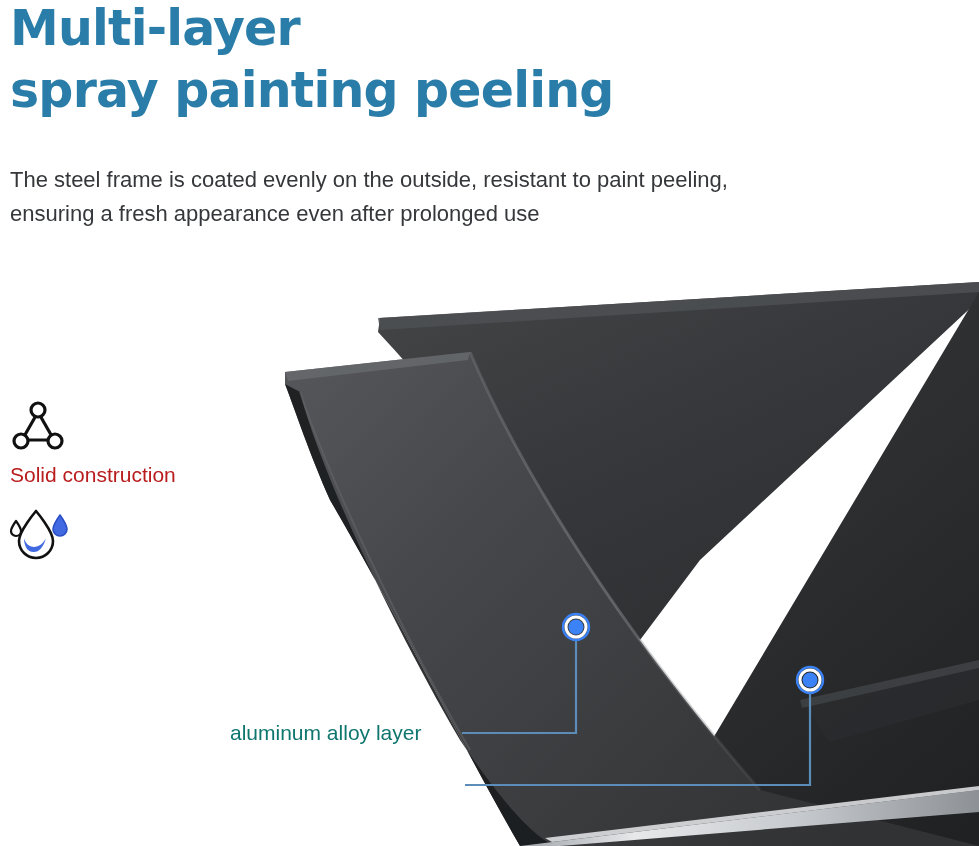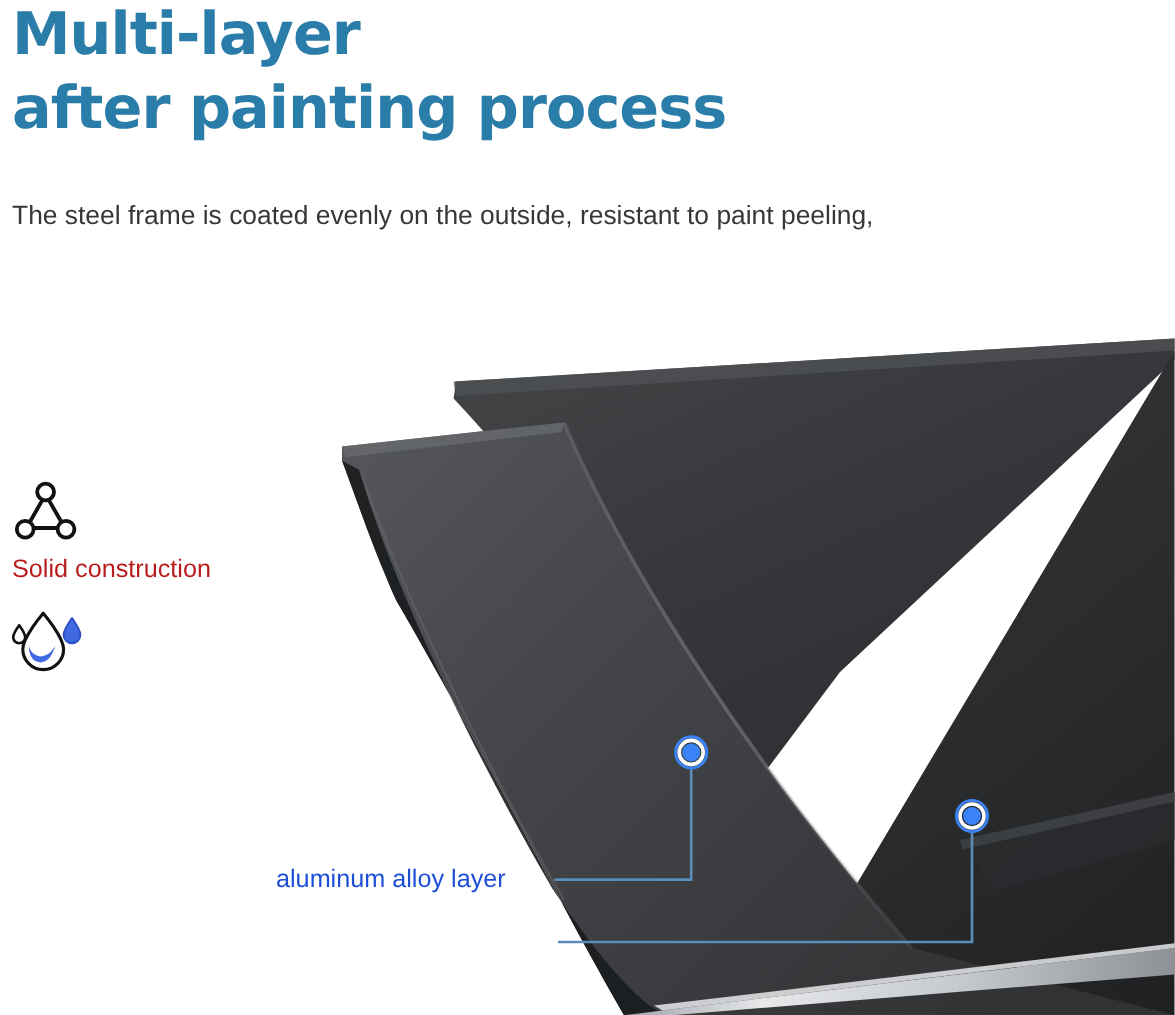--- a/index.html
+++ b/index.html
@@ -186,7 +186,7 @@
 
   <div class="title-block">
     <div class="title-line">Multi-layer</div>
-    <div class="title-line">after painting process</div>
+    <div class="title-line">spray painting peeling</div>
   </div>
 
   <div class="body-block">

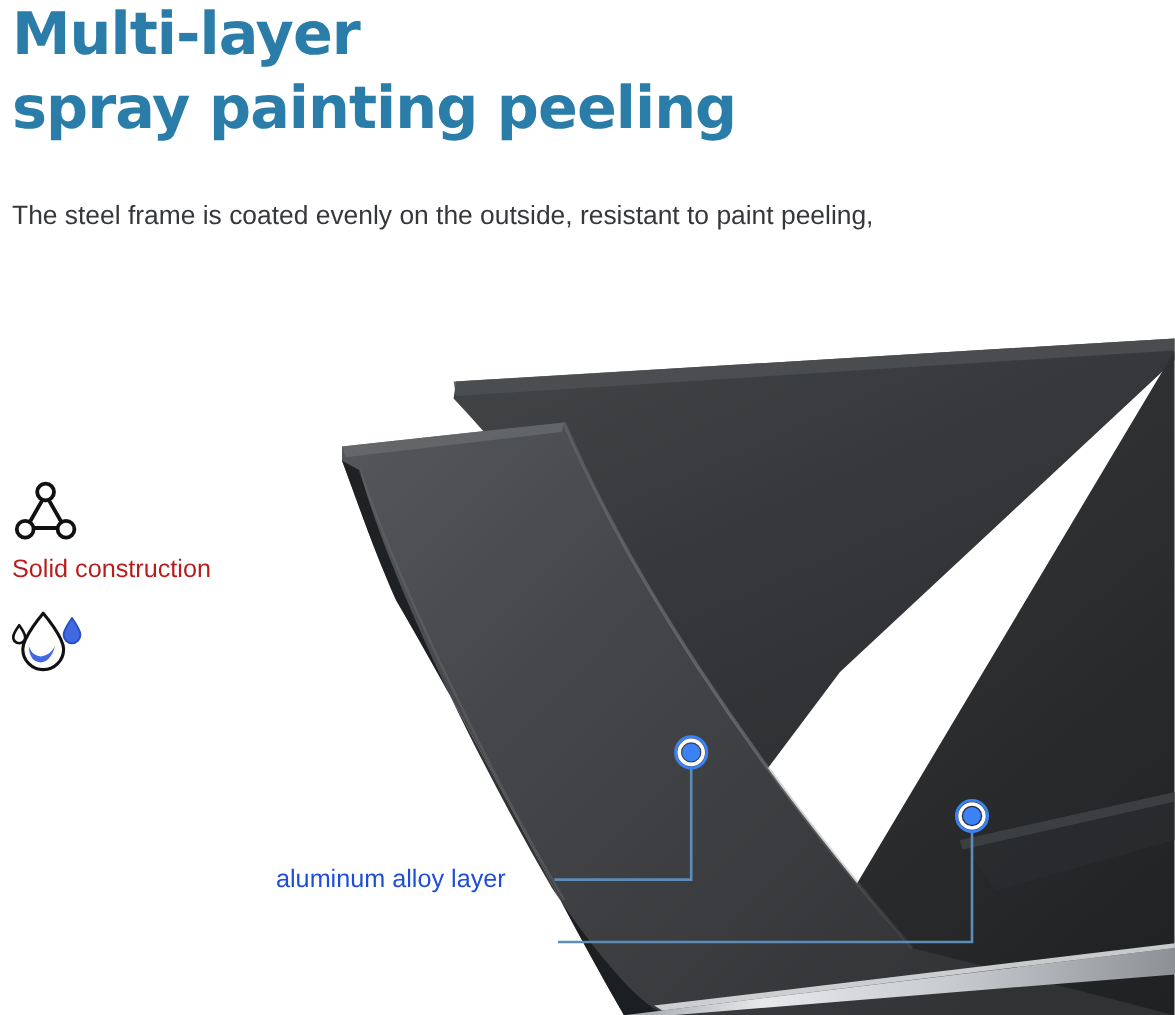--- a/index.html
+++ b/index.html
@@ -191,6 +191,7 @@
 
   <div class="body-block">
     <div class="body-line">The steel frame is coated evenly on the outside, resistant to paint peeling,</div>
+    <div class="body-line">ensuring a fresh appearance even after prolonged use</div>
   </div>
 
   <div class="feature feature-1">

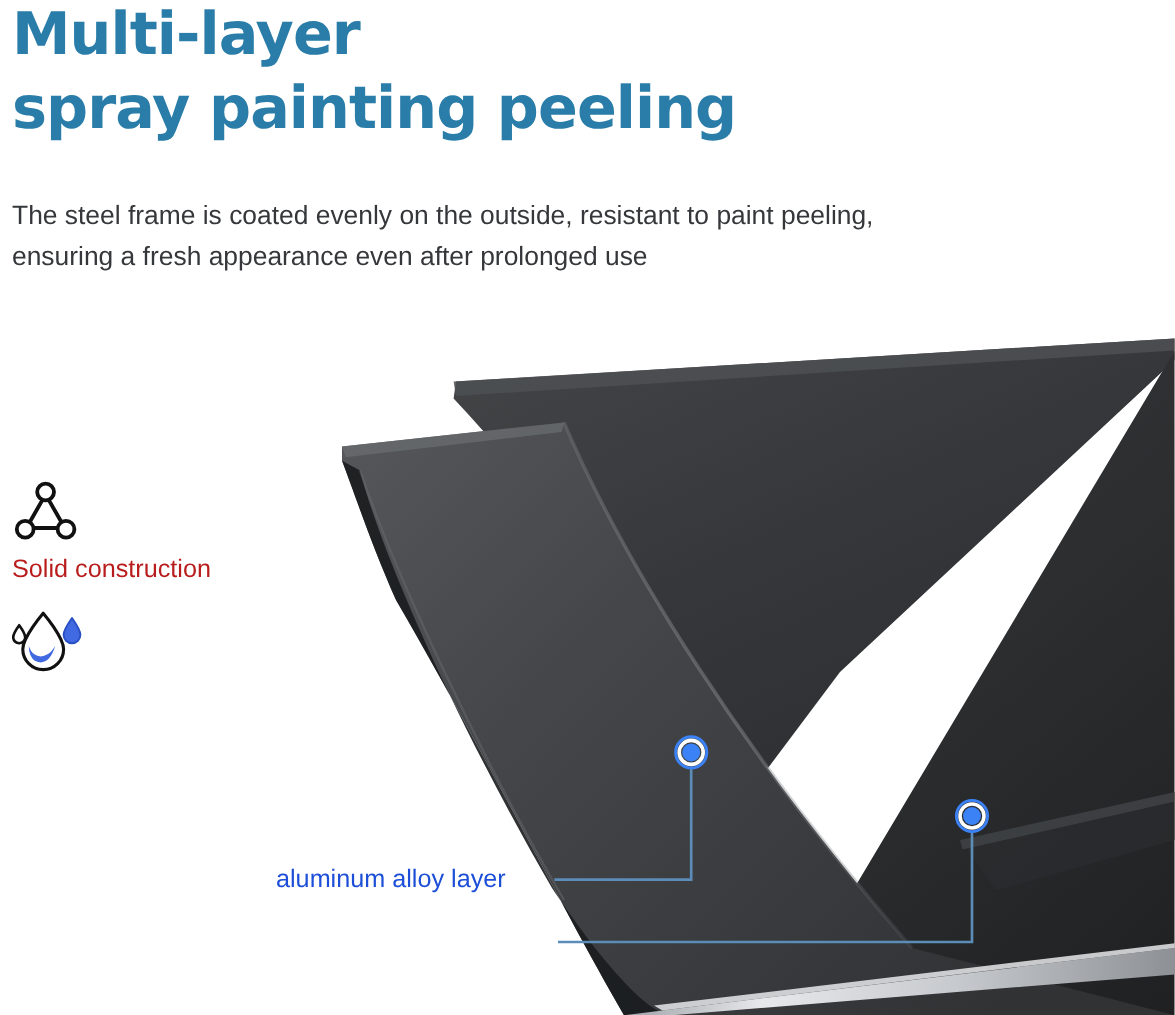--- a/index.html
+++ b/index.html
@@ -85,7 +85,7 @@
     font-family: "Liberation Sans", sans-serif;
     font-size: 21px;
     line-height: 26px;
-    color: #1d4ed8;
+    color: #0f766e;
     white-space: nowrap;
   }
   .callout-label-1 { left: 230px; top: 720px; }

